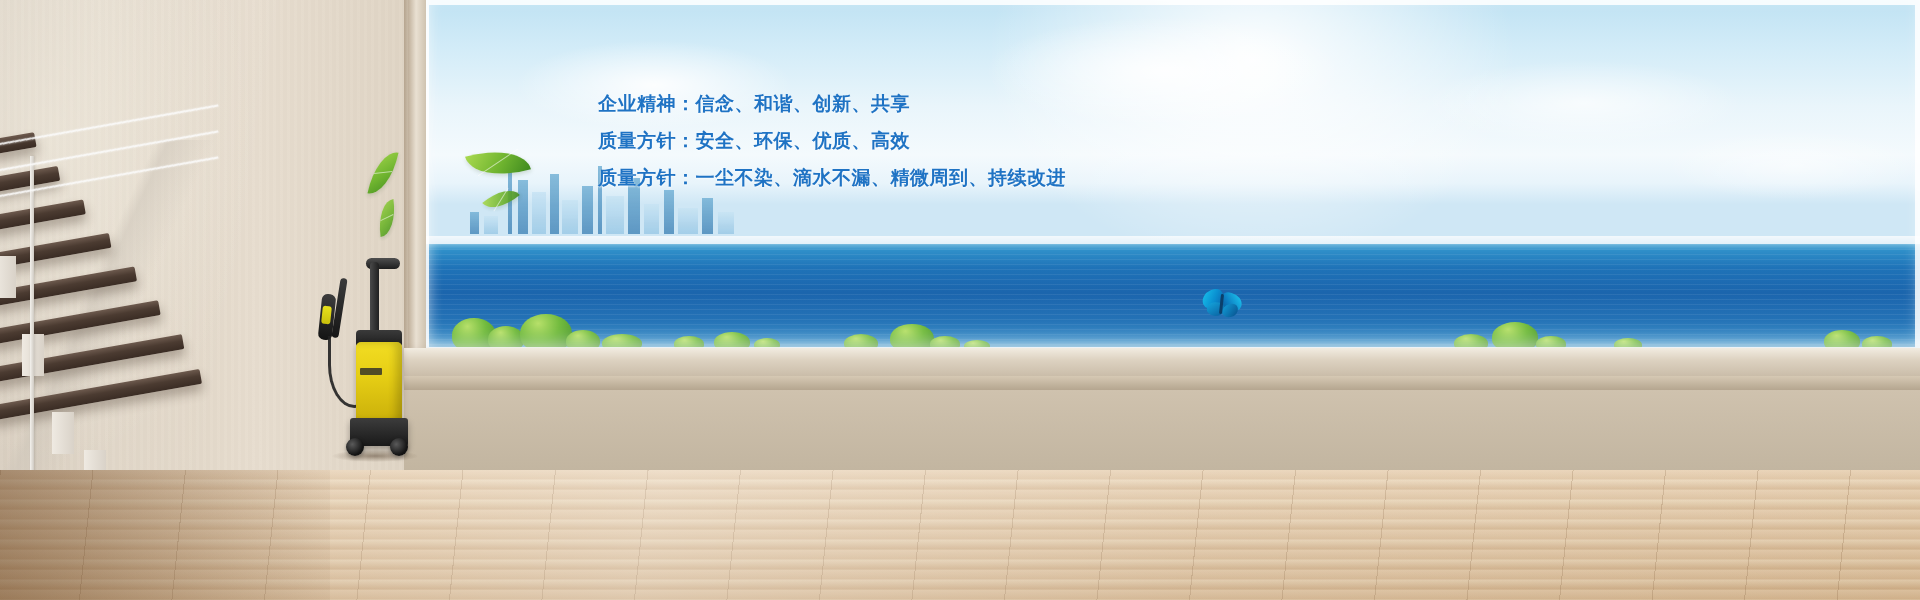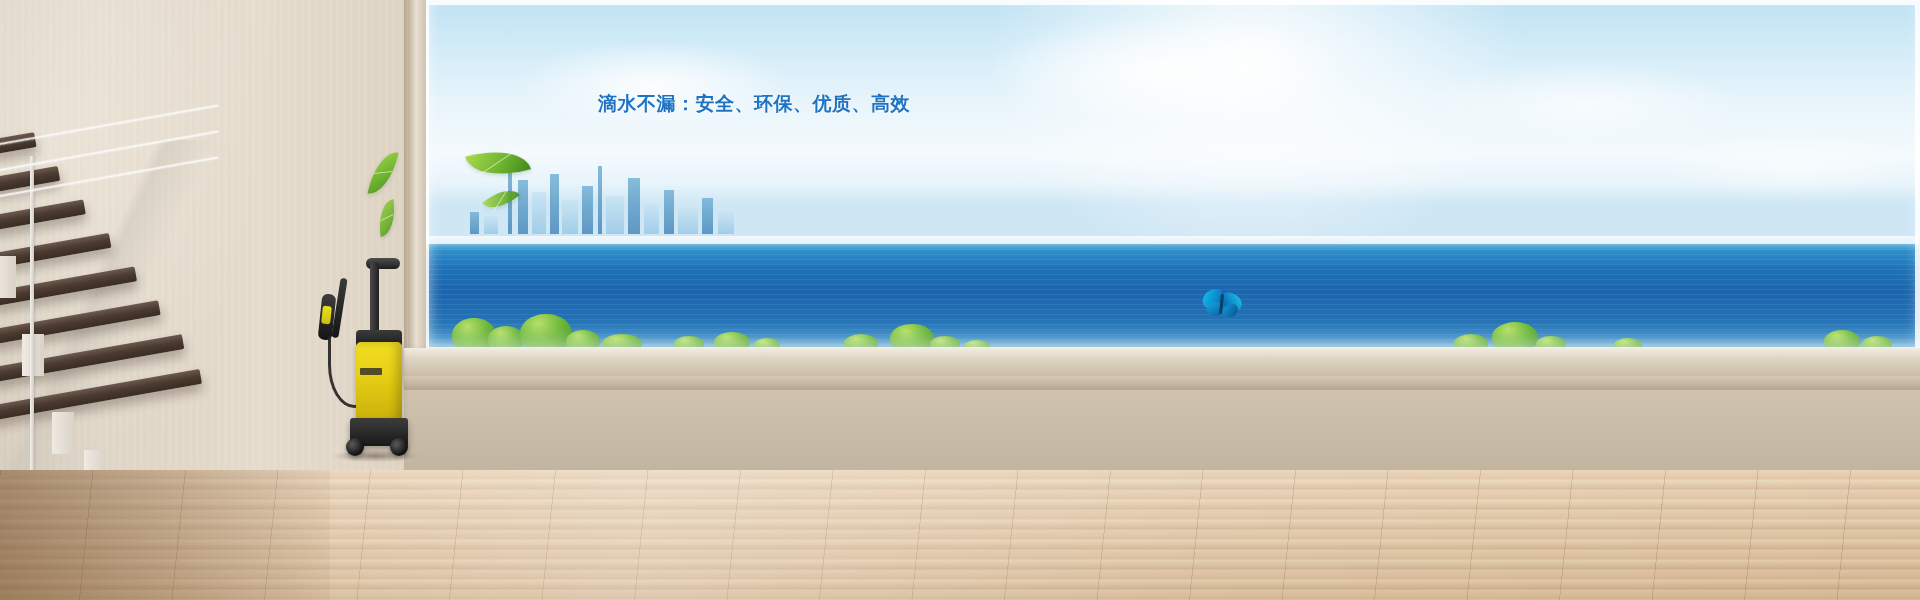--- a/index.html
+++ b/index.html
@@ -372,6 +372,7 @@
   </div>
 
   <div class="culture-text">
+    <div class="culture-line">企业精神：信念、和谐、创新、共享</div>
     <div class="culture-line">滴水不漏：安全、环保、优质、高效</div>
   </div>
 

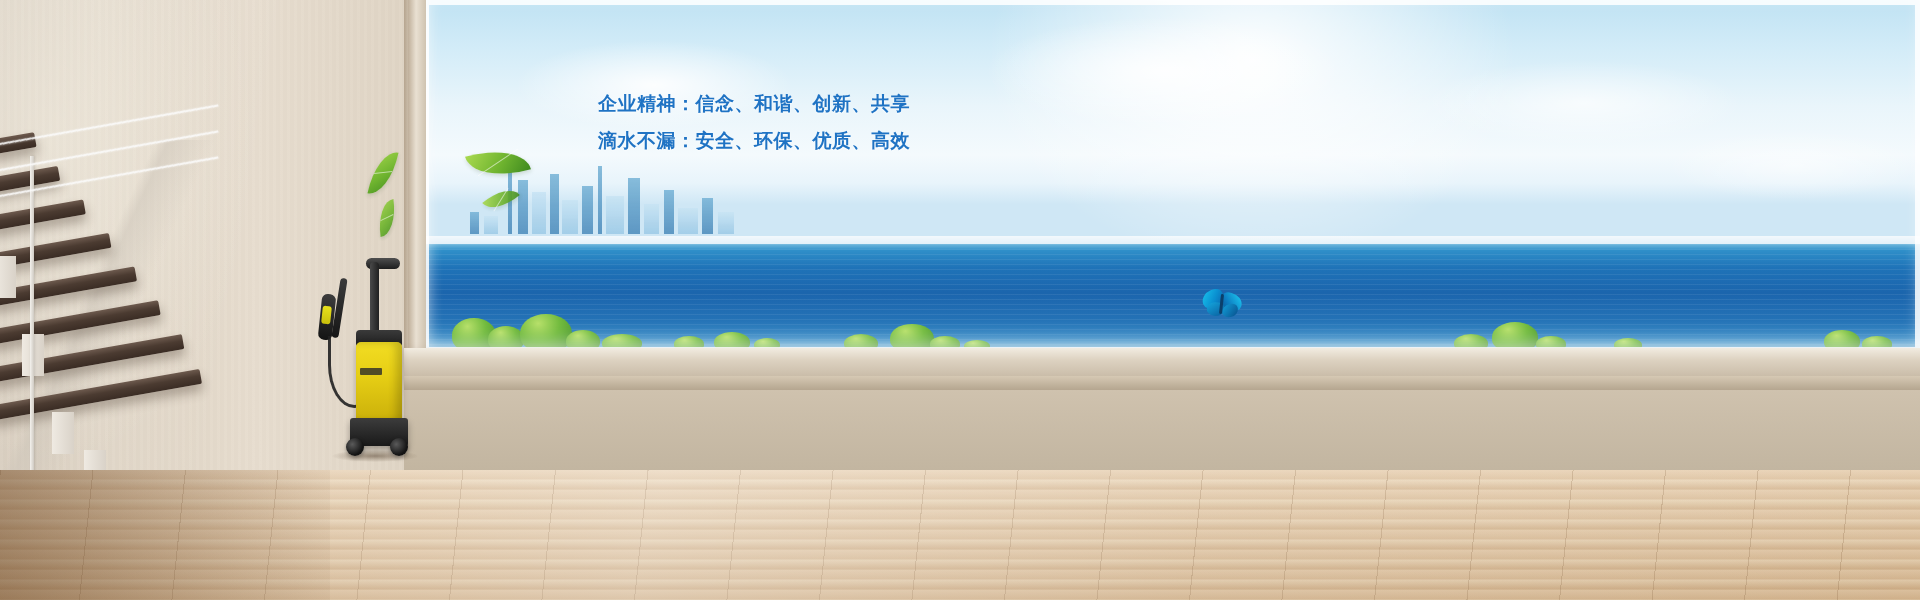--- a/index.html
+++ b/index.html
@@ -373,7 +373,7 @@
 
   <div class="culture-text">
     <div class="culture-line">企业精神：信念、和谐、创新、共享</div>
-    <div class="culture-line">滴水不漏：安全、环保、优质、高效</div>
+    <div class="culture-line">质量方针：安全、环保、优质、高效</div>
   </div>
 
 </div>

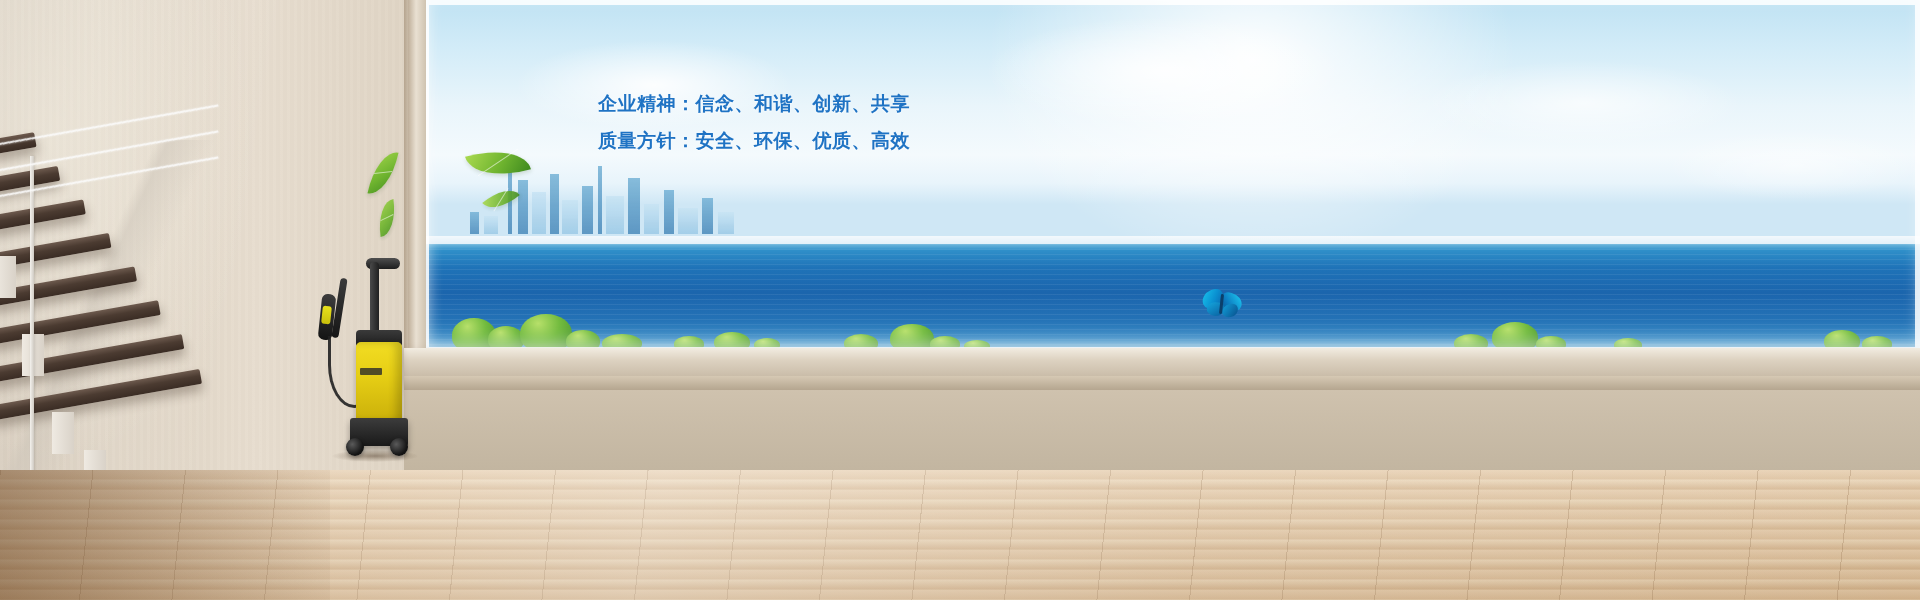--- a/index.html
+++ b/index.html
@@ -374,6 +374,7 @@
   <div class="culture-text">
     <div class="culture-line">企业精神：信念、和谐、创新、共享</div>
     <div class="culture-line">质量方针：安全、环保、优质、高效</div>
+    <div class="culture-line">质量方针：一尘不染、滴水不漏、精微周到、持续改进</div>
   </div>
 
 </div>

